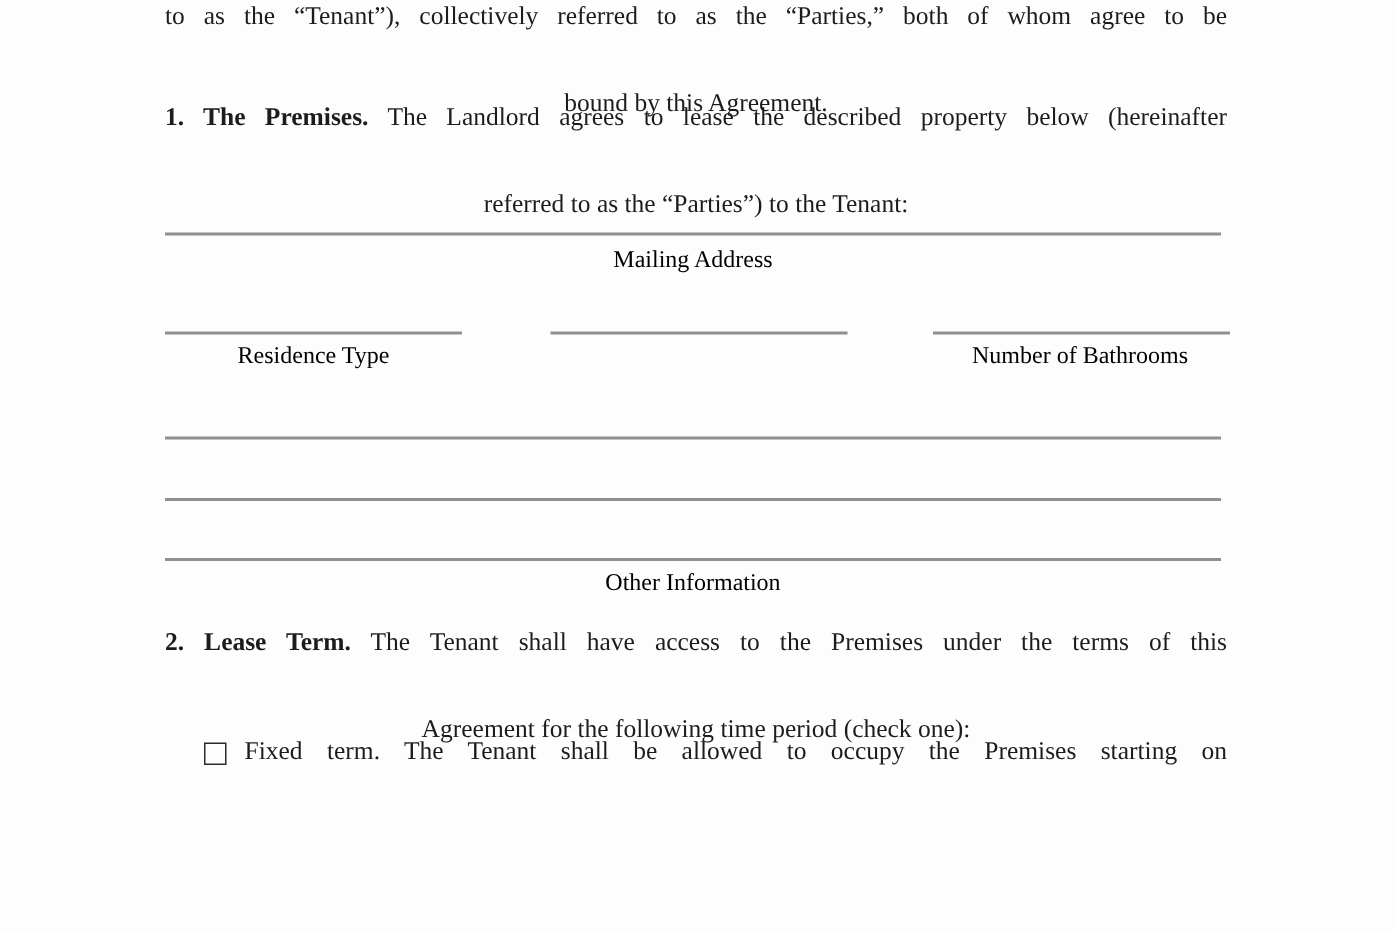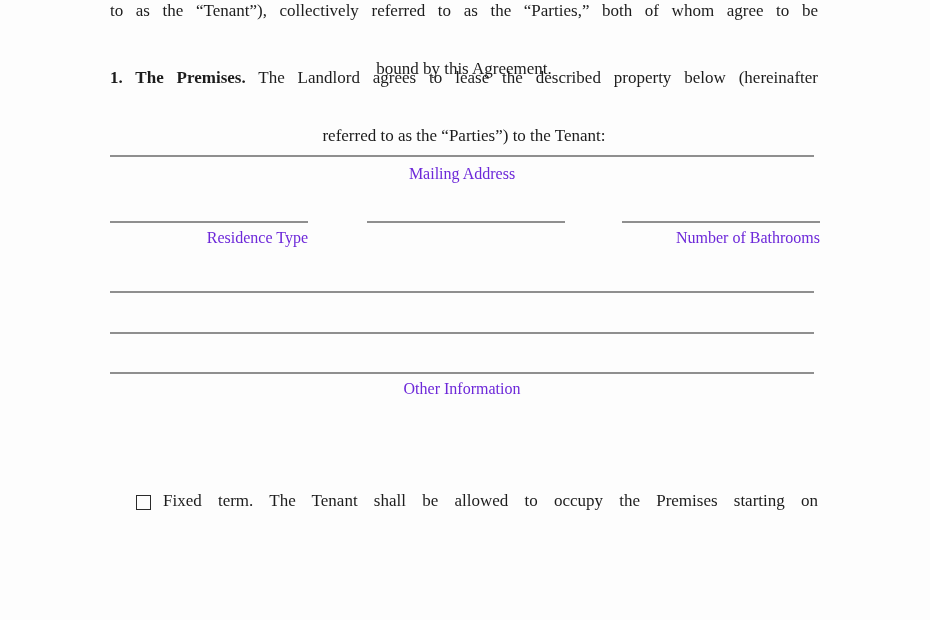--- a/index.html
+++ b/index.html
@@ -30,7 +30,7 @@
     position:absolute;height:0;border-top:2px solid #8f8f8f;
   }
   .label-row,.center-label{
-    position:absolute;font-size:16px;line-height:20px;color:#6d28d9;
+    position:absolute;font-size:16px;line-height:20px;color:#000000;
   }
   .center-label{text-align:center;}
   .cols{

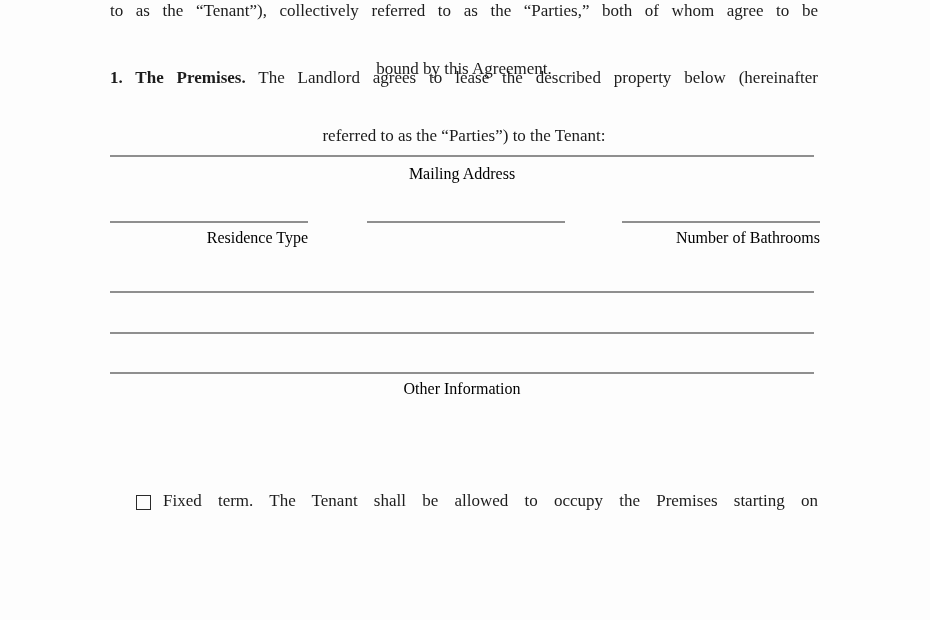--- a/index.html
+++ b/index.html
@@ -37,7 +37,7 @@
     position:absolute;left:0;width:710px;display:flex;justify-content:space-between;
   }
   .col1{width:198px;} .col2{width:198px;} .col3{width:200px;}
-  .cols .center-label{position:static;text-align:right;}
+  .cols .center-label{position:static;text-align:center;}
   
   .opt{
     position:absolute;left:53px;width:655px;

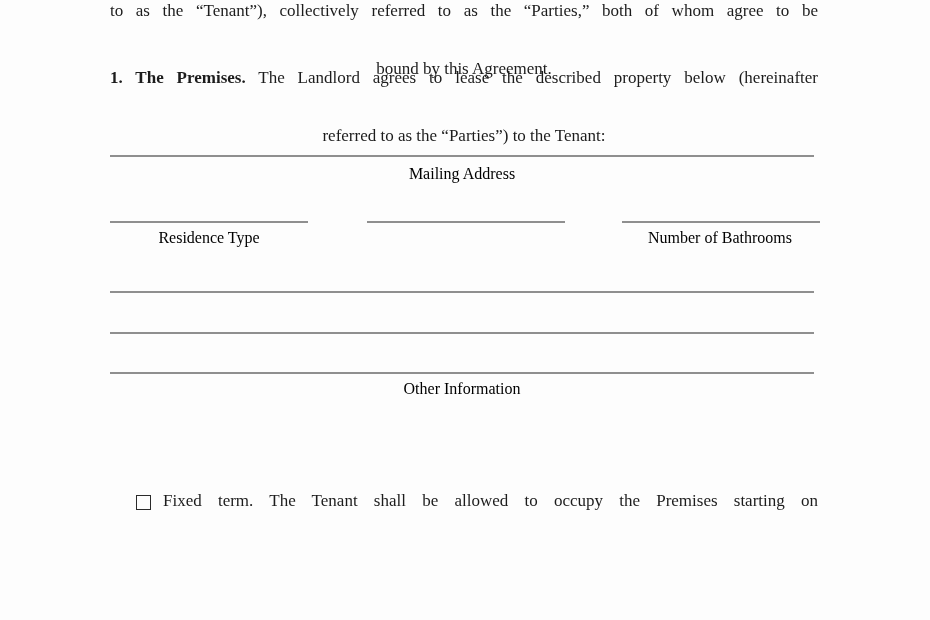--- a/index.html
+++ b/index.html
@@ -96,6 +96,11 @@
     <div class="field-line" style="top:372px;left:0;width:704px;"></div>
     <div class="center-label" style="top:379px;left:0;width:704px;">Other Information</div>
 
+    <div class="para" style="top:413px;">
+      <span class="line just"><b>2. Lease Term.</b>
+        <span>The Tenant shall have access to the Premises under the terms of this</span></span>
+      <span class="line">Agreement for the following time period (check one):</span>
+    </div>
 
     <div class="opt" style="top:487px;">
       <span class="line just">

